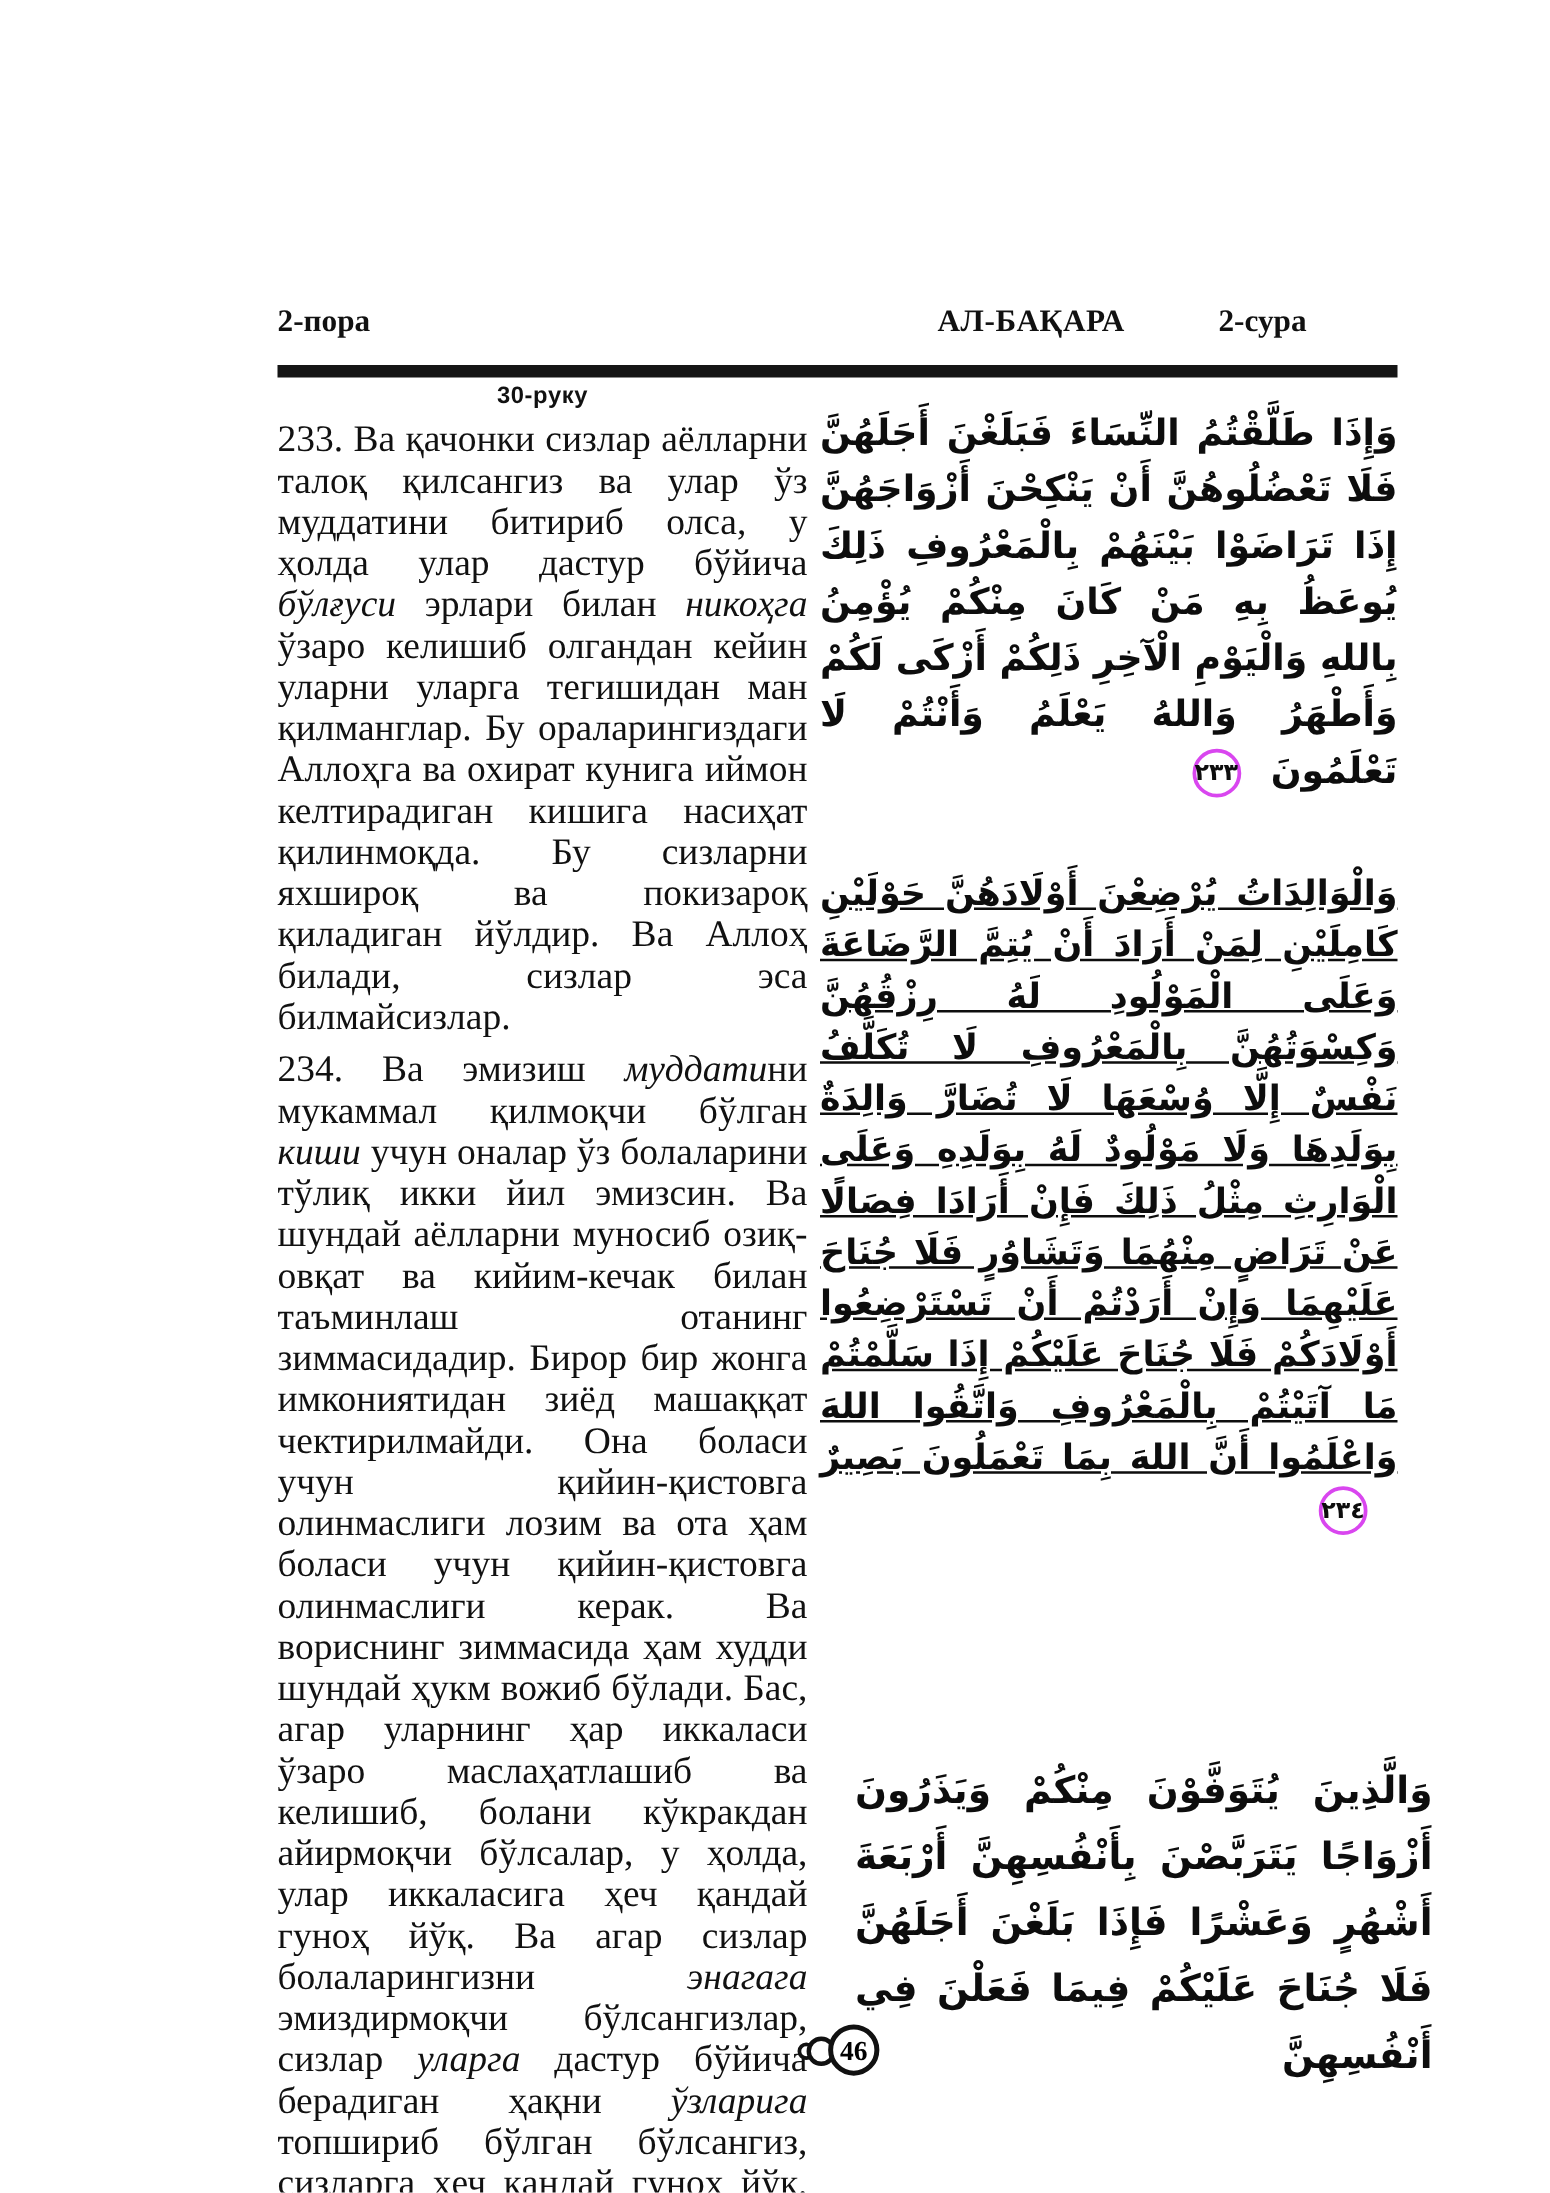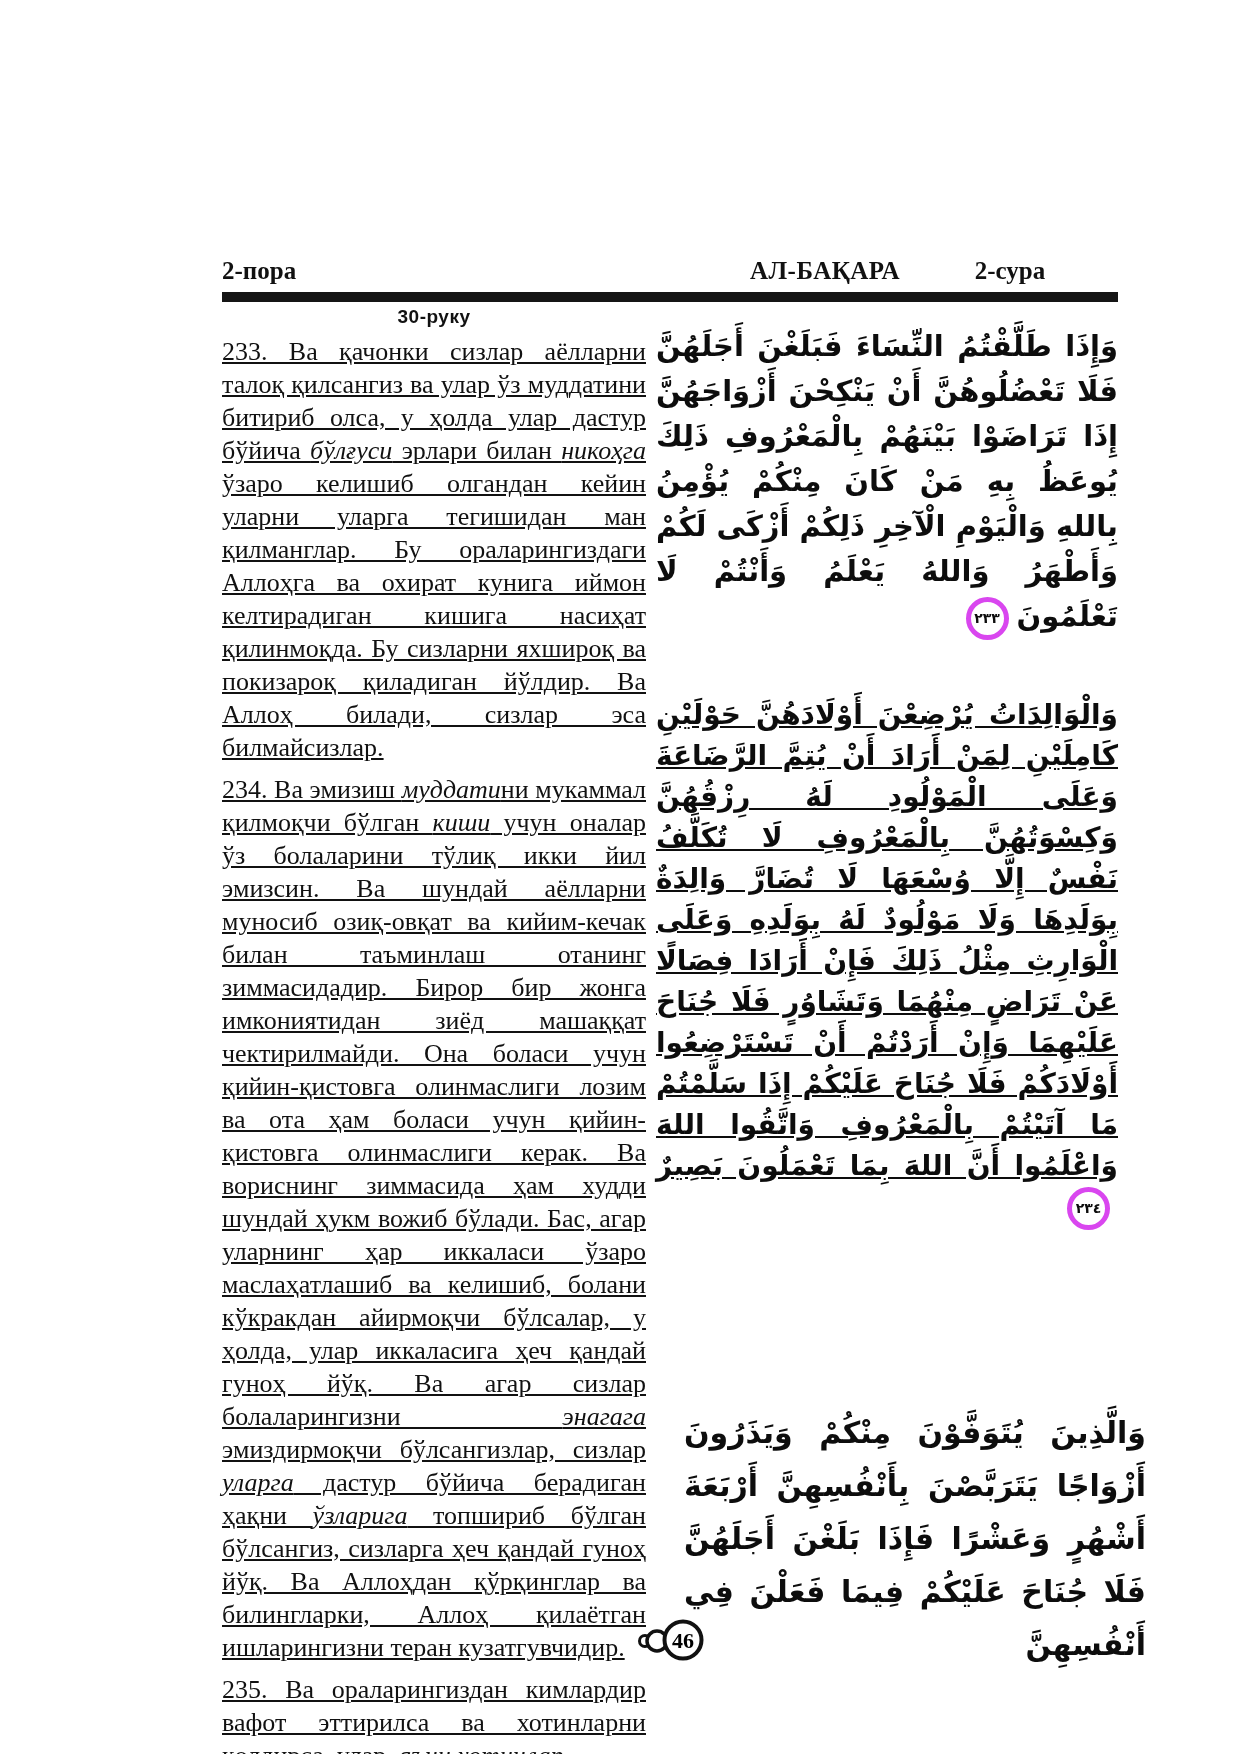--- a/index.html
+++ b/index.html
@@ -12,7 +12,7 @@
 
   
   .header-row{
-    position:absolute;left:222px;top:257px;width:898px;
+    position:absolute;left:222px;top:244px;width:898px;
     display:flex;align-items:baseline;font-weight:bold;font-size:25px;
   }
   .h-left{width:220px;text-align:left;}

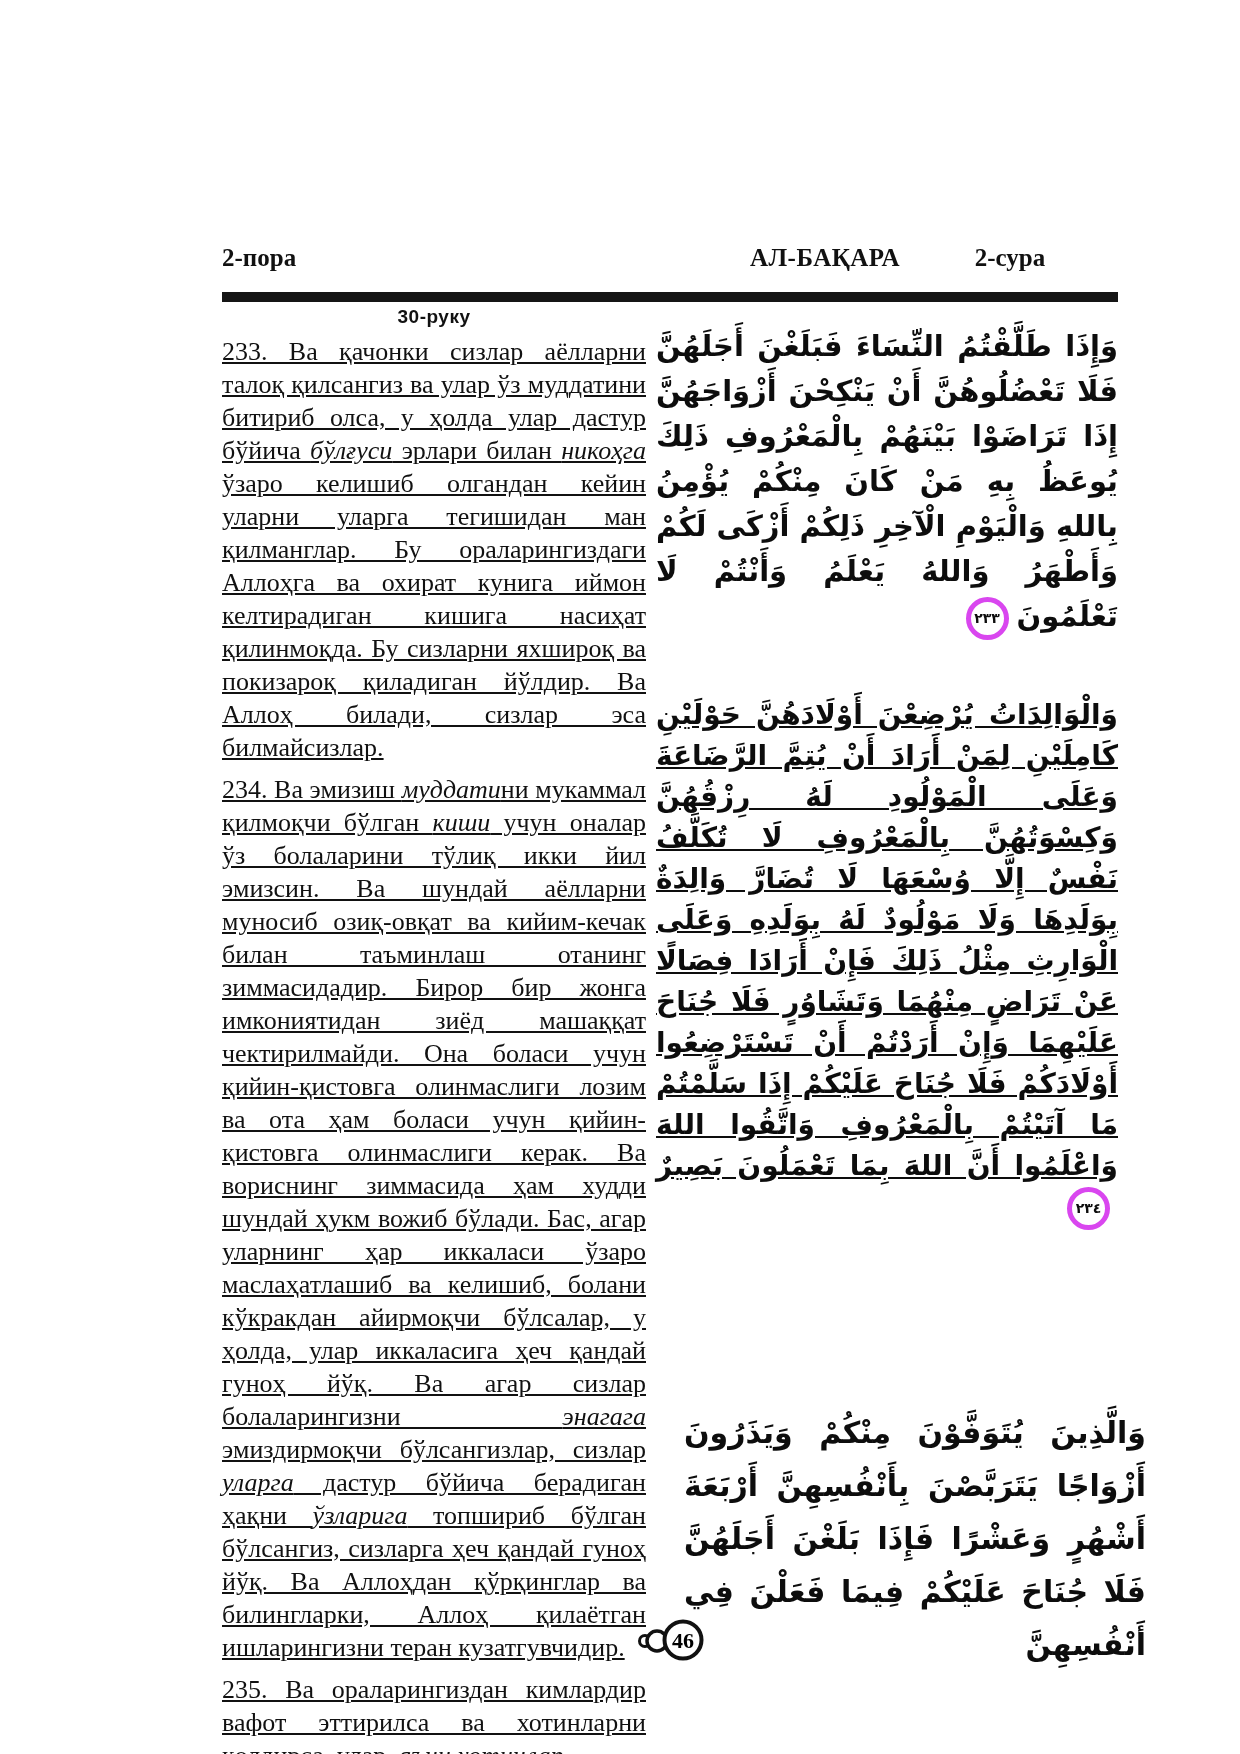--- a/index.html
+++ b/index.html
@@ -29,9 +29,8 @@
     font-weight:bold;font-size:19px;margin:0 0 7px 0;letter-spacing:.5px;
   }
   .uz-para{
-    margin:0 0 9px 0;font-size:26px;line-height:33px;text-align:justify;
+    margin:0 0 9px 0;font-size:30px;line-height:33px;text-align:justify;
     text-justify:inter-word;
-    text-decoration:underline;
   }
   .uz-para i{font-style:italic;}
 

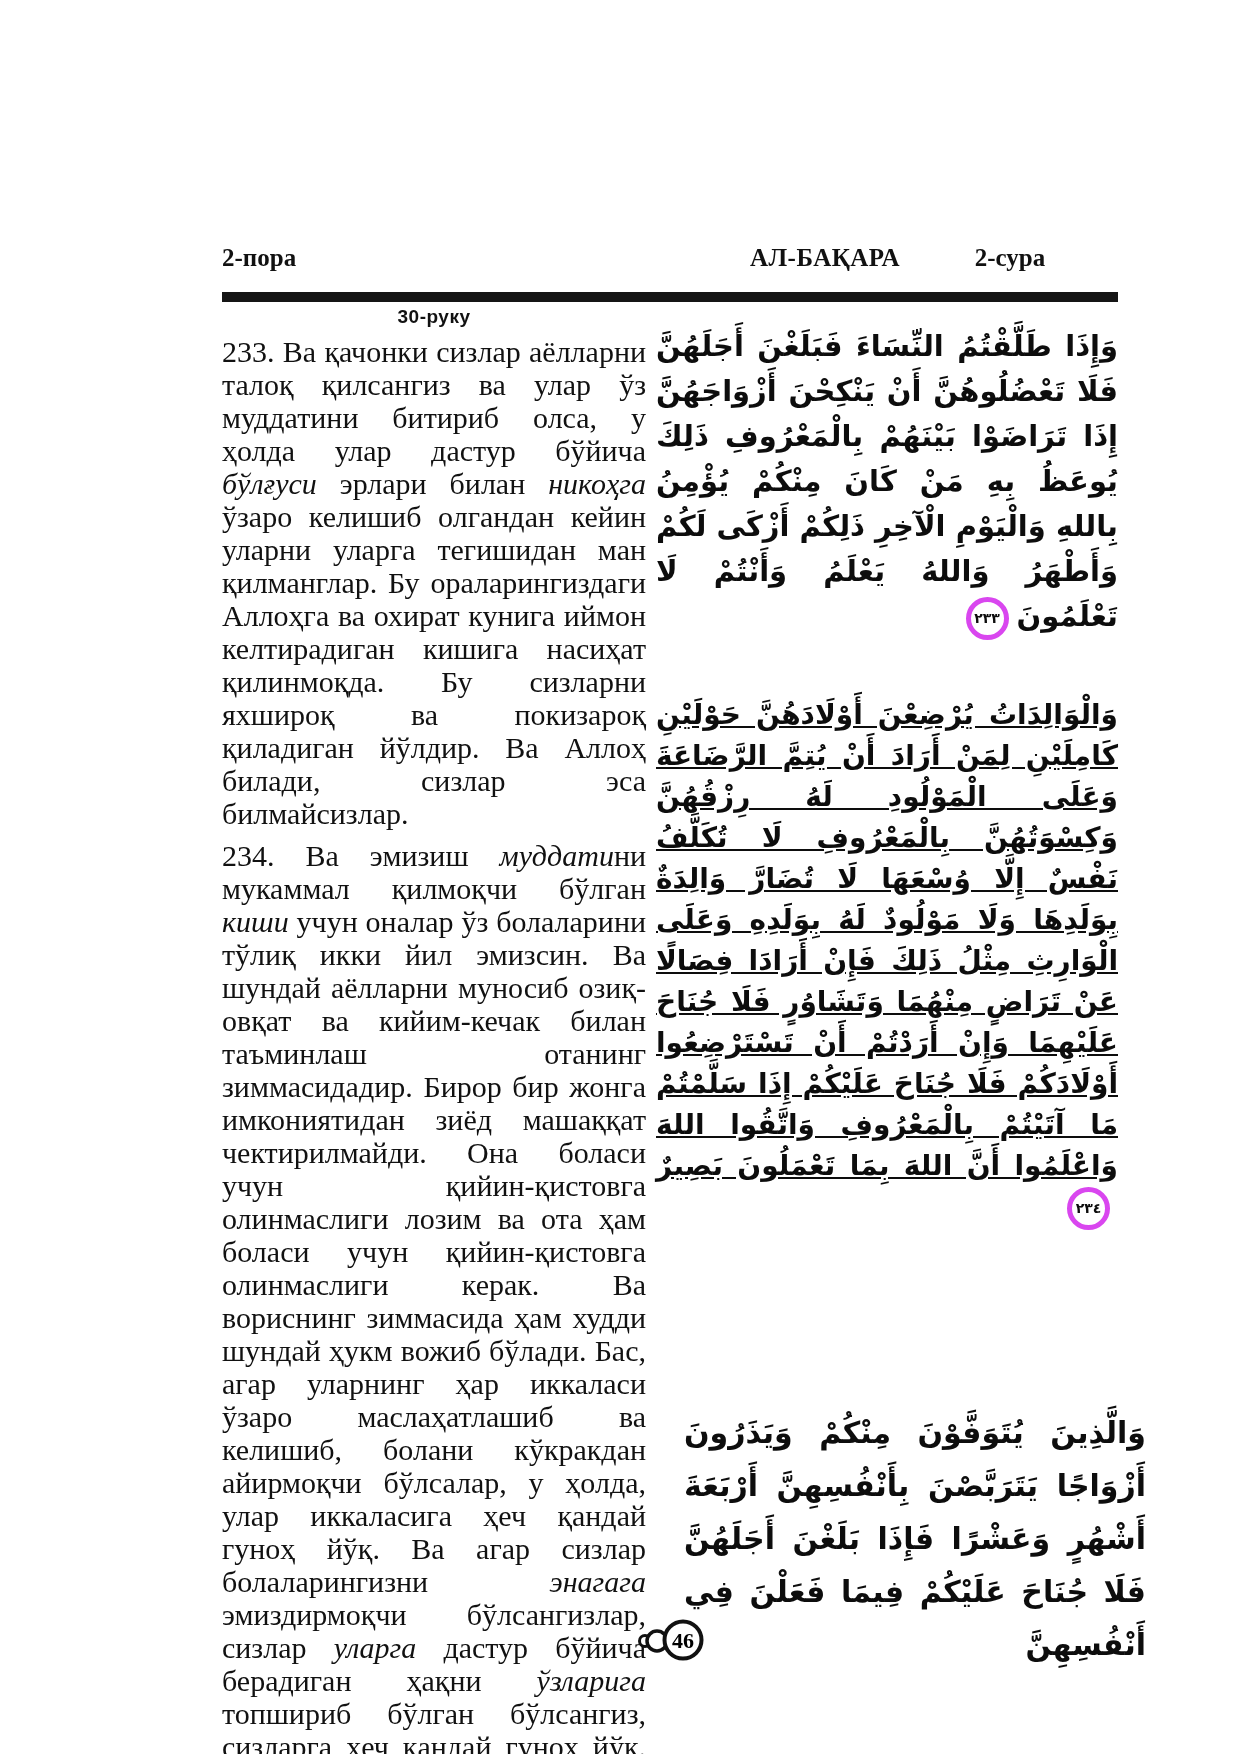--- a/index.html
+++ b/index.html
@@ -45,8 +45,8 @@
   .ar-3{top:1406px;font-size:30px;line-height:53px;margin-left:28px;}
   .verse-marker{
     display:inline-flex;align-items:center;justify-content:center;
-    width:33px;height:33px;border:5px solid #d946ef;border-radius:50%;
-    font-size:14px;line-height:1;margin:0 8px;vertical-align:middle;
+    width:33px;height:33px;border:3px solid #d946ef;border-radius:50%;
+    font-size:19px;line-height:1;margin:0 24px;vertical-align:middle;
     font-family:"DejaVu Sans",sans-serif;
   }
 

